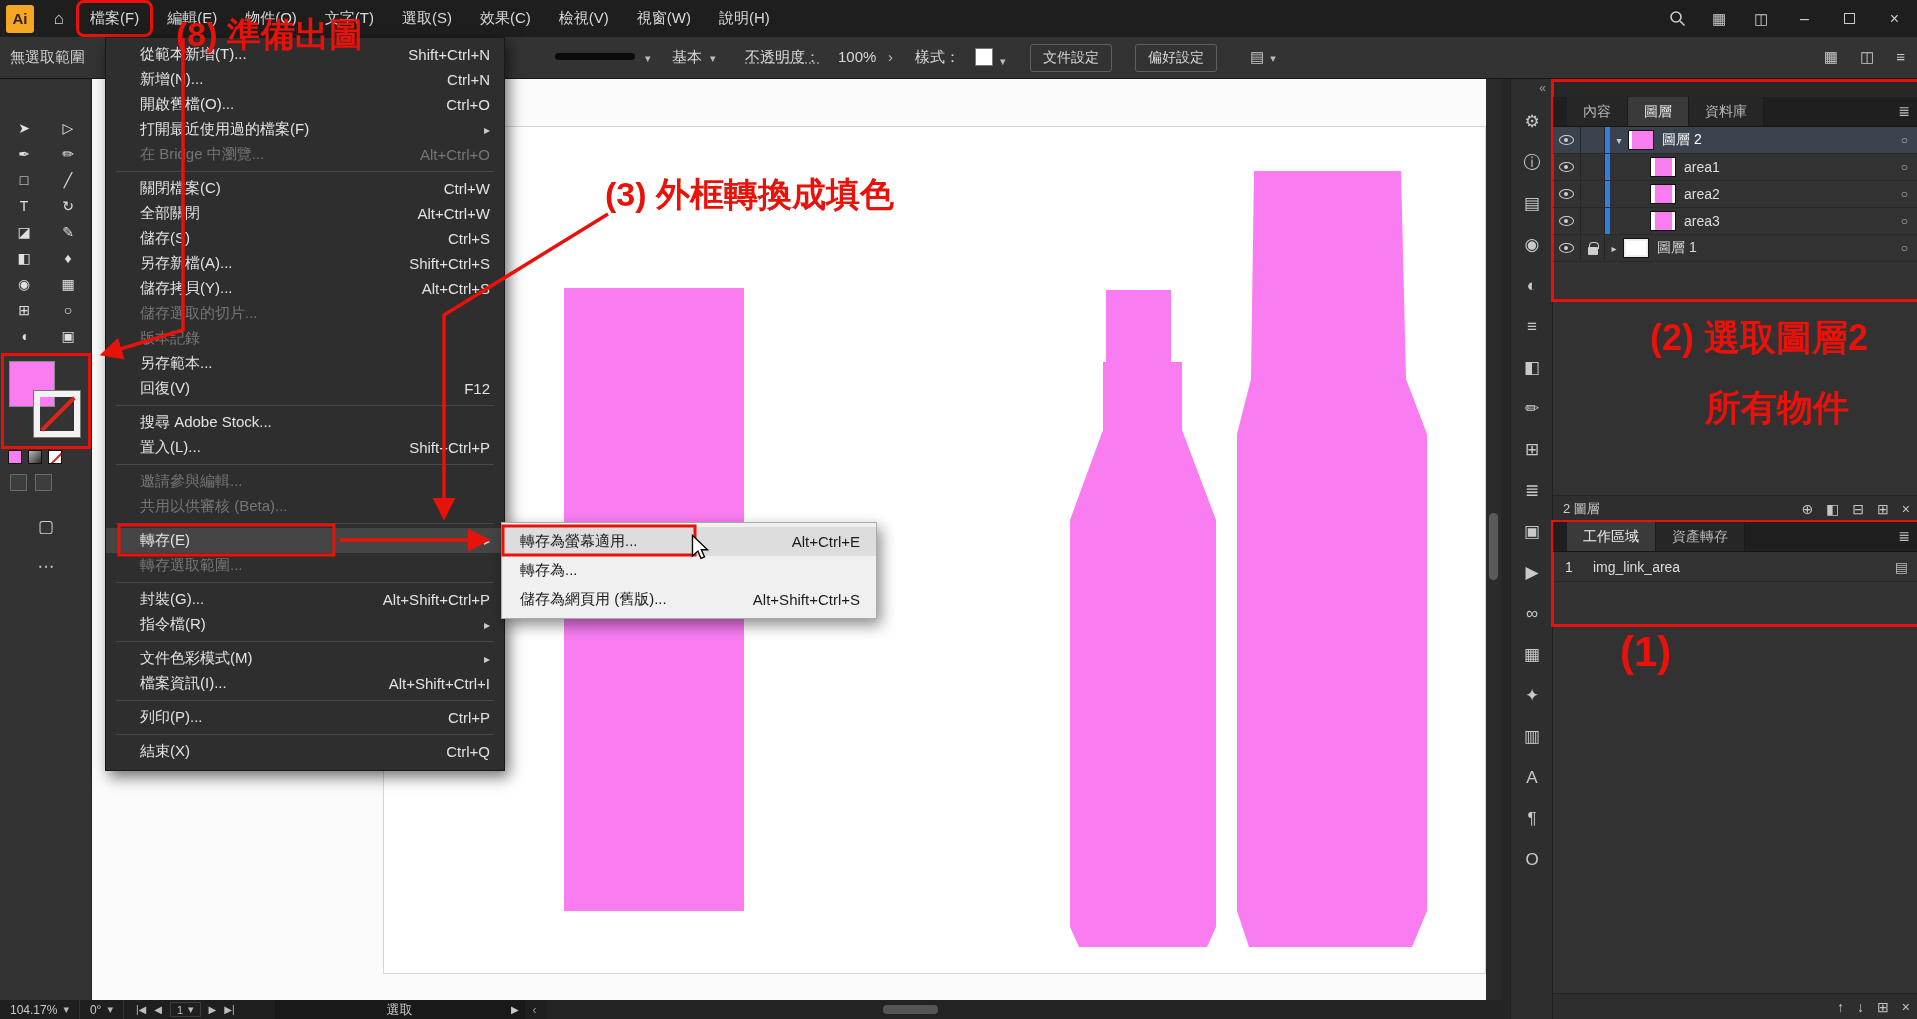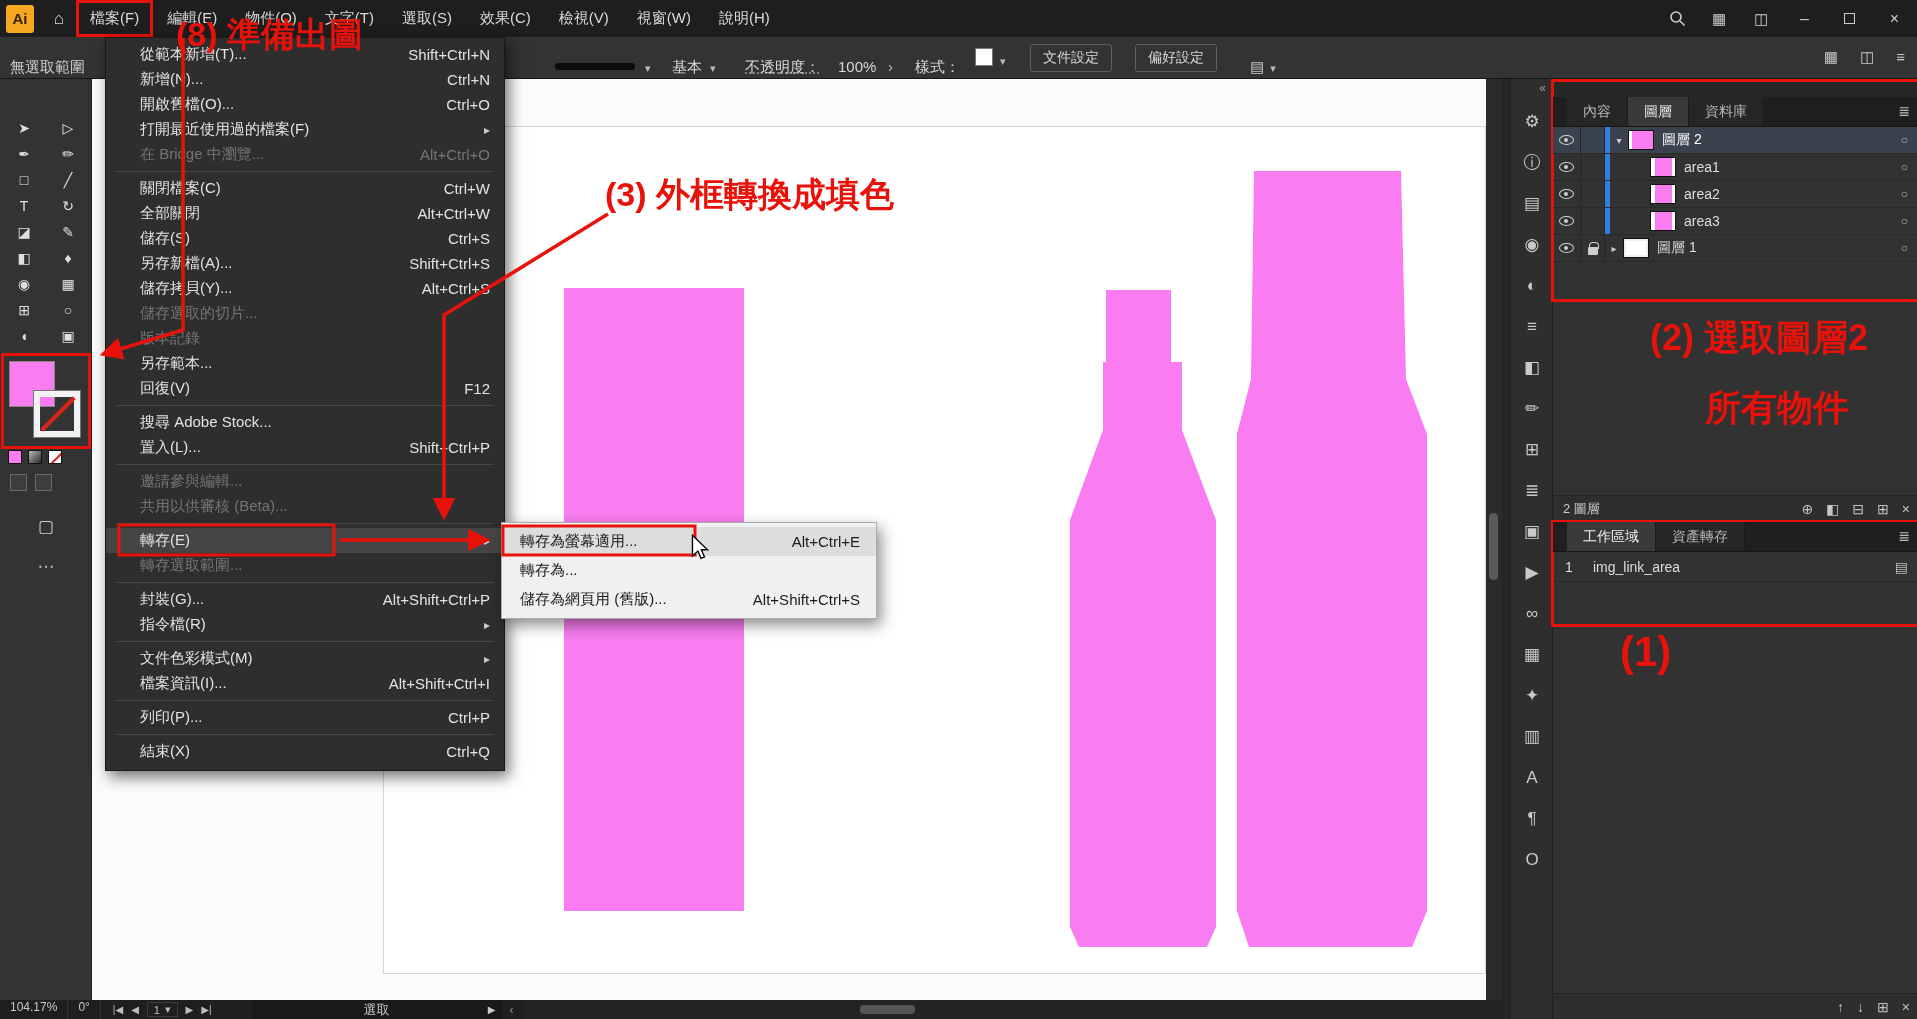--- a/index.html
+++ b/index.html
@@ -10,7 +10,7 @@
   #menubar { position:absolute; left:0; top:0; width:1917px; height:37px; background:#1e1e1e; display:flex; align-items:center; font-size:15px; z-index:40; }
   .ai-logo { width:28px; height:28px; margin:0 8px 0 6px; background:#f5a623; color:#33230a; font-weight:bold; font-size:15px; display:flex; align-items:center; justify-content:center; border-radius:3px; }
   .home-ico { width:34px; text-align:center; font-size:17px; color:#d8d8d8; }
-  .menu-item { padding:0 14px; height:37px; display:flex; align-items:center; color:#d8d8d8; cursor:default; }
+  .menu-item { padding:0 14px; height:37px; display:flex; align-items:center; color:#d8d8d8; cursor:default;border-radius:8px; }
   .menu-item.red-boxed { outline:3px solid #e8120b; outline-offset:-3px; }
   #mb-right { margin-left:auto; display:flex; align-items:center; height:100%; }
   .mb-ico { width:42px; height:100%; display:flex; align-items:center; justify-content:center; color:#cccccc; font-size:15px; }

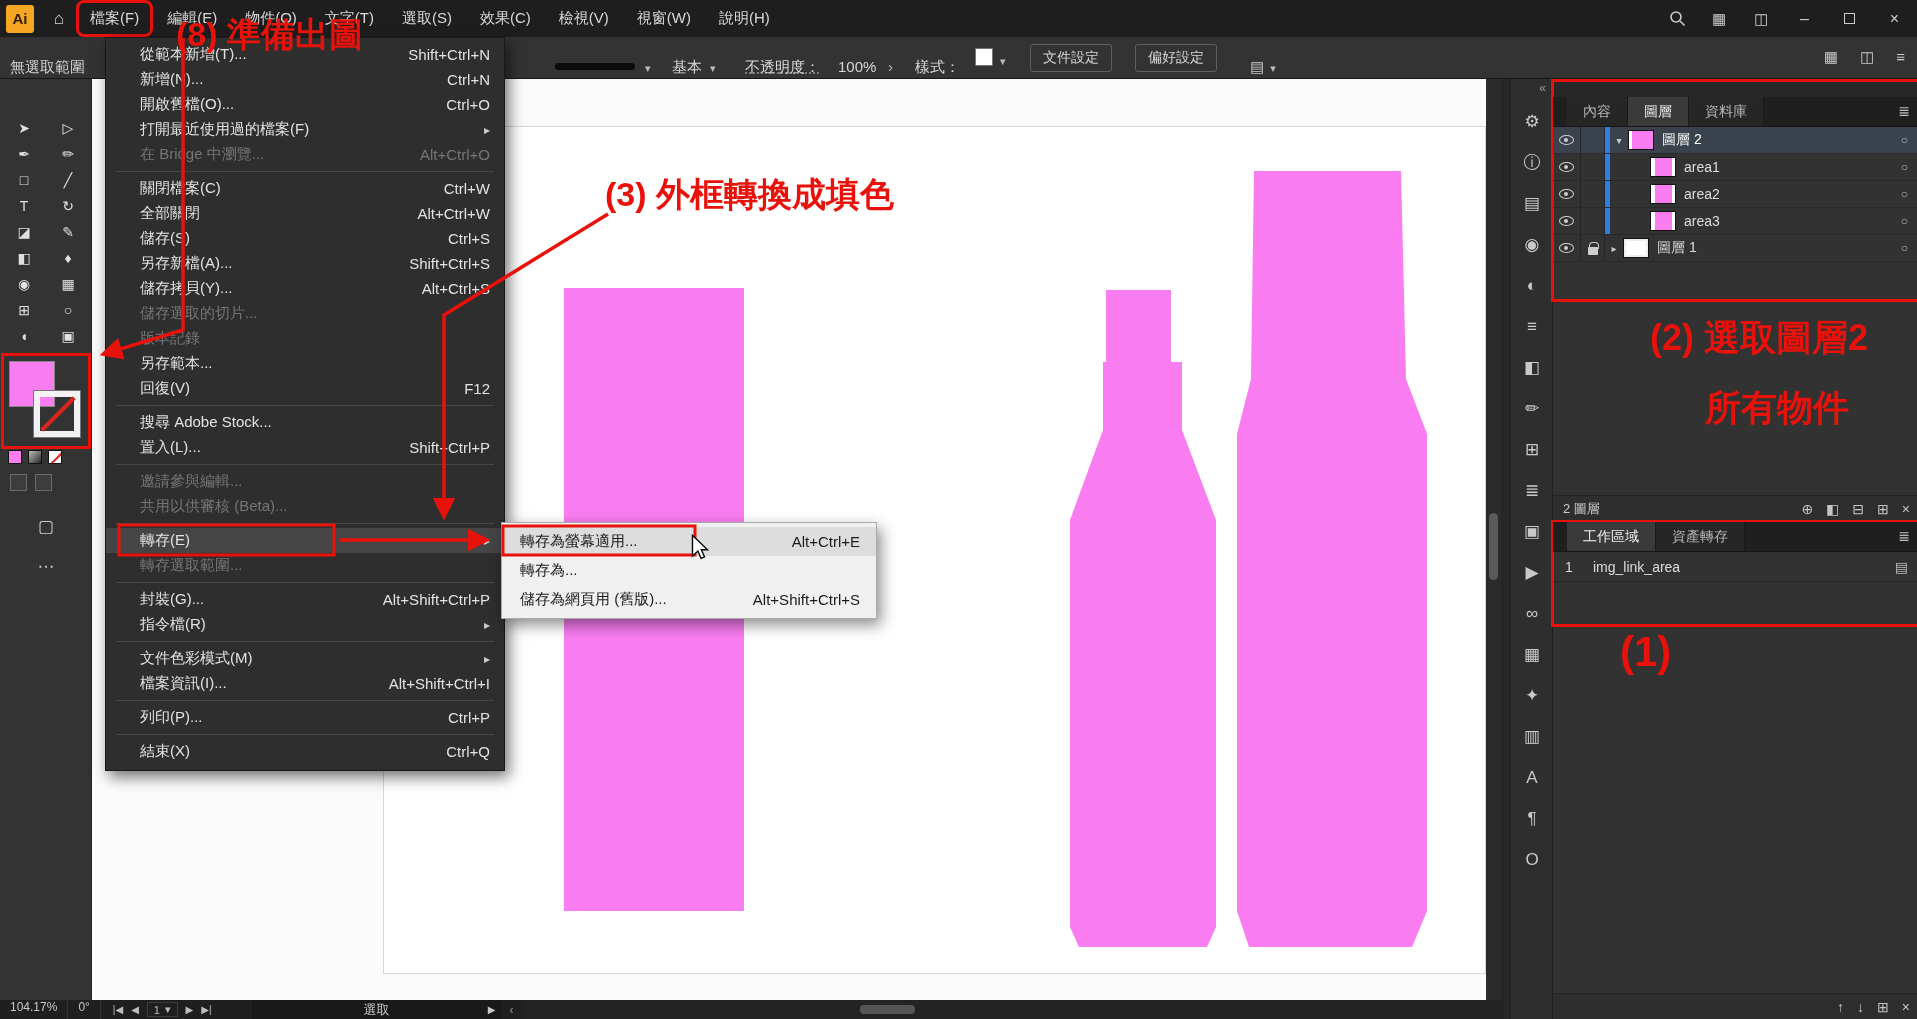--- a/index.html
+++ b/index.html
@@ -19,7 +19,7 @@
 
   
   #controlbar { position:absolute; left:0; top:37px; width:1917px; height:42px; background:#333333; border-bottom:1px solid #161616; font-size:15px; z-index:30; }
-  #controlbar .abs { position:absolute; top:21px; }
+  #controlbar .abs { position:absolute; top:11px; }
   .stroke-pill { width:80px; height:7px; background:#0b0b0b; border-radius:4px; margin-top:5px; }
   .caret { color:#bbbbbb; font-size:11px; }
   .cb-btn { border:1px solid #5f5f5f; border-radius:3px; padding:4px 12px; font-size:14px; color:#d6d6d6; }

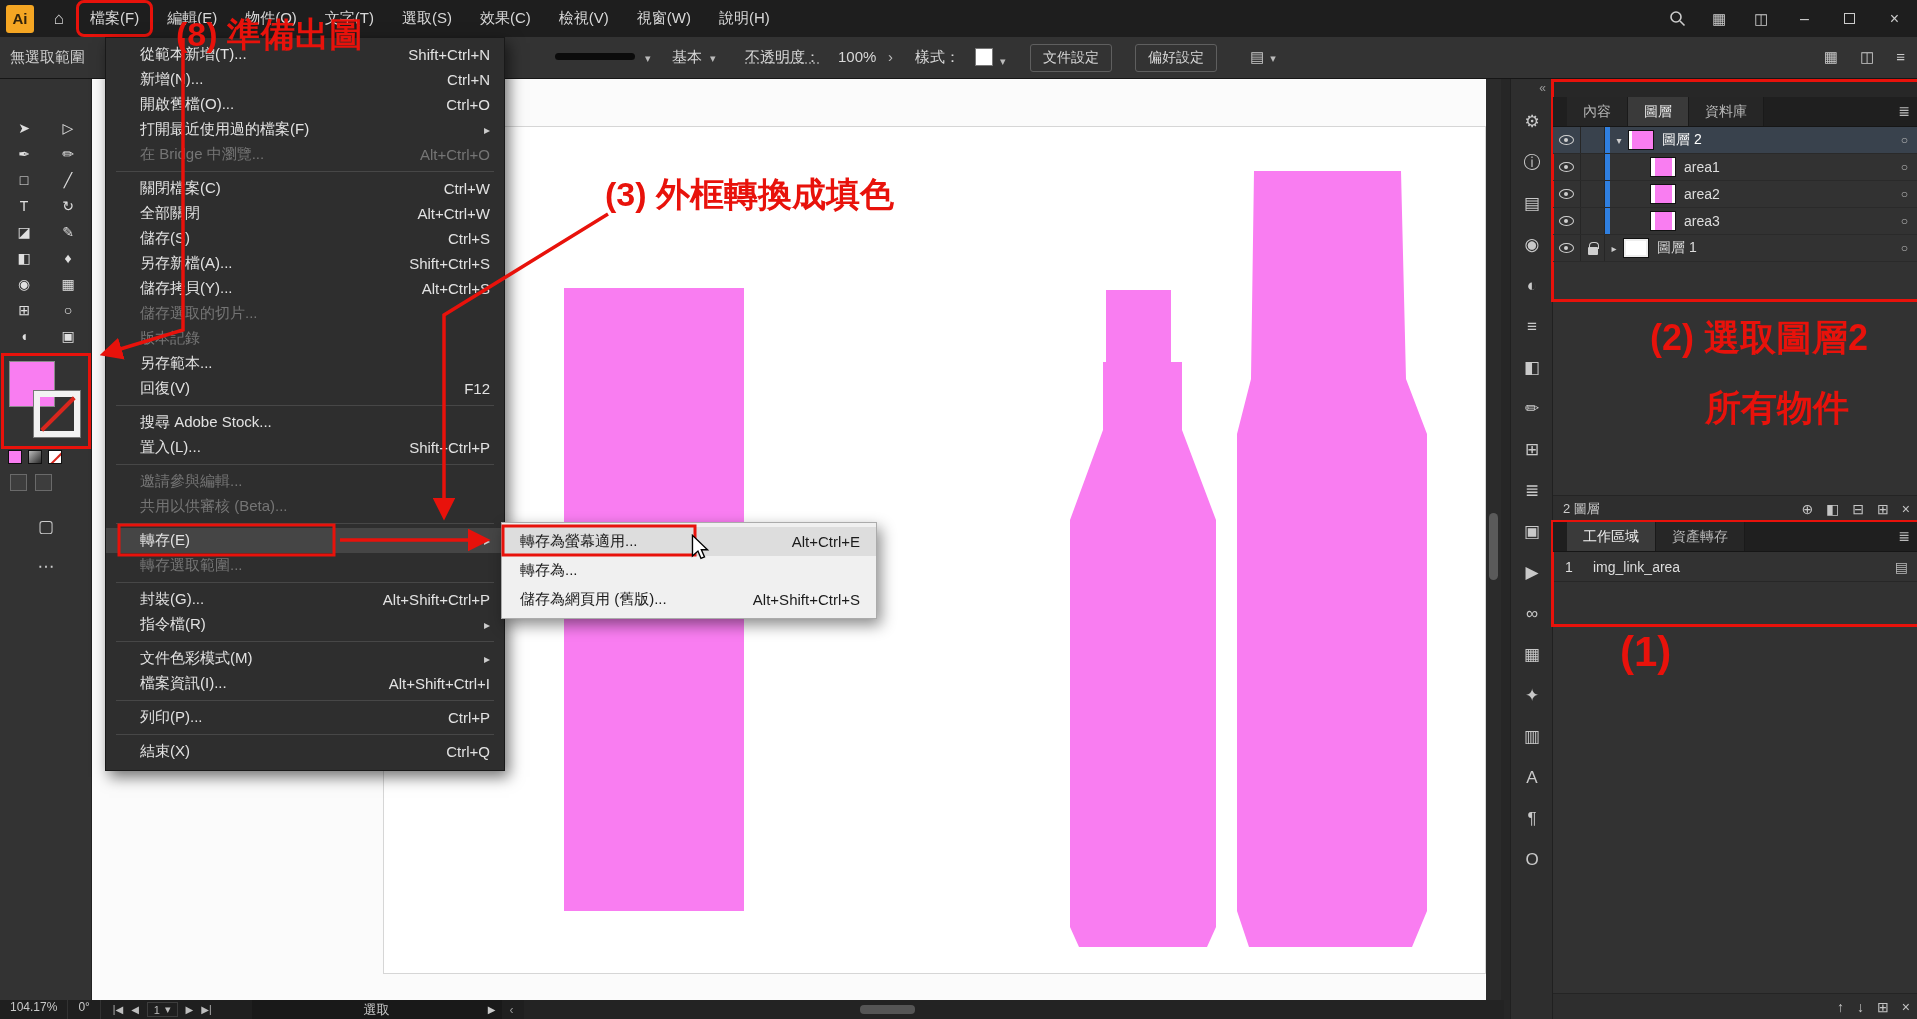--- a/index.html
+++ b/index.html
@@ -95,7 +95,7 @@
 
   
   #statusbar { position:absolute; left:0; top:1000px; width:1504px; height:19px; background:#1f1f1f; display:flex; align-items:center; font-size:12px; color:#c9c9c9; z-index:15; }
-  .sb-box { display:flex; align-items:center; gap:6px; border-right:1px solid #323232; padding:0 10px; height:100%;flex-direction:column; }
+  .sb-box { display:flex; align-items:center; gap:6px; border-right:1px solid #323232; padding:0 10px; height:100%; }
   .sb-nav { display:flex; align-items:center; gap:8px; padding:0 12px; color:#bdbdbd; font-size:10px; }
   .sb-abnum { border:1px solid #3d3d3d; padding:0 6px; display:flex; gap:5px; align-items:center; font-size:11px; }
   #tool-hint-box { margin-left:28px; width:250px; height:100%; background:#191919; display:flex; align-items:center; justify-content:center; position:relative; font-size:13px; }

